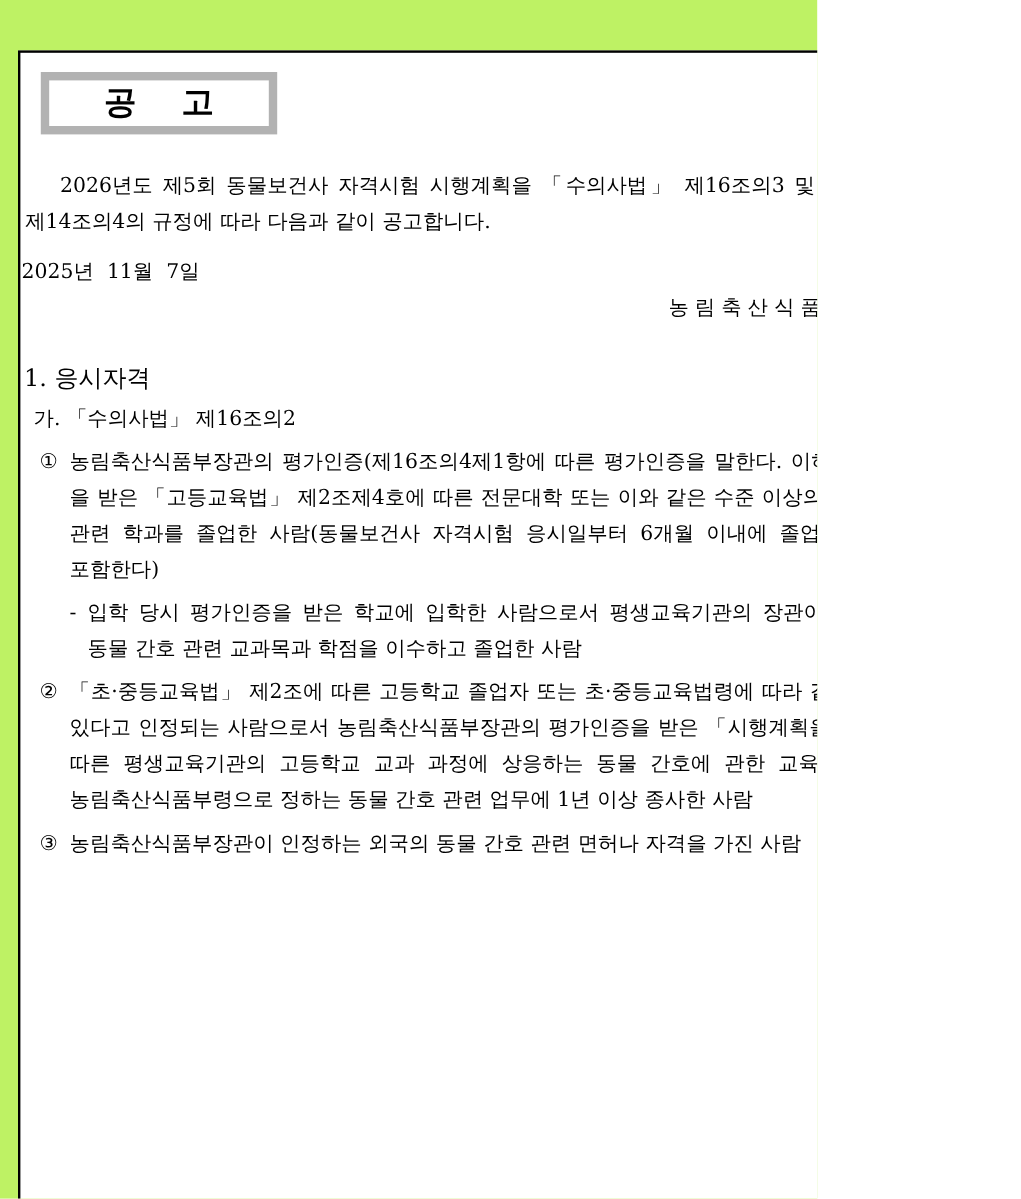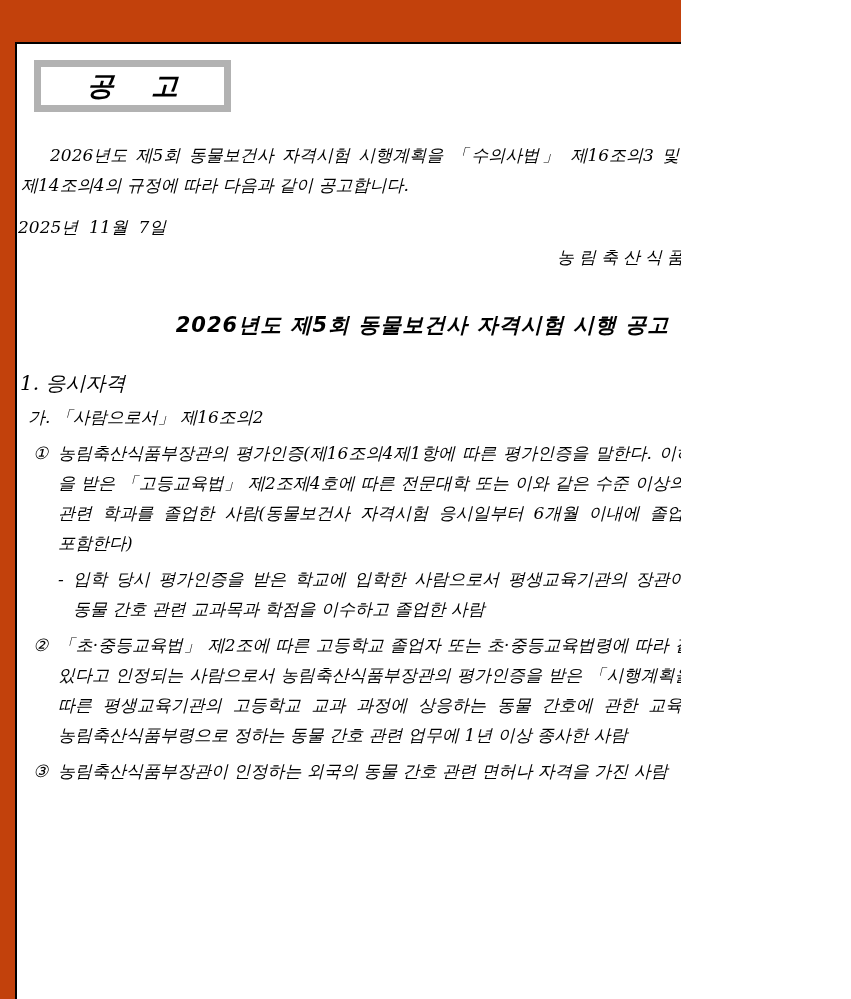--- a/index.html
+++ b/index.html
@@ -7,10 +7,9 @@
     position: relative;
     width: 681px;
     height: 999px;
-    background: #c2410c;
+    background: #bef264;
     overflow: hidden;
     color: #000000;
-    font-style: italic;
   }
   .sheet {
     position: absolute;

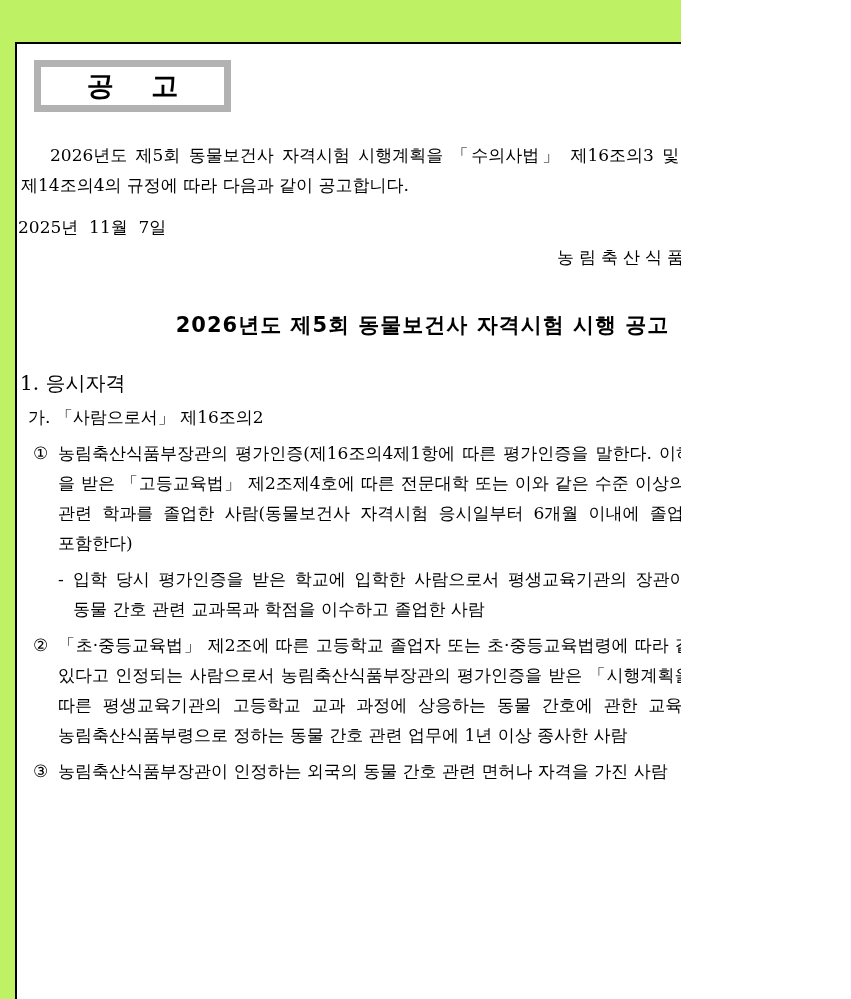--- a/index.html
+++ b/index.html
@@ -130,7 +130,6 @@
 
     <div class="serif signoff-signer">농림축산식품부장관</div>
 
-    <div class="main-title">2026년도 제5회 동물보건사 자격시험 시행 공고</div>
 
     <div class="serif section-heading">1. 응시자격</div>
 

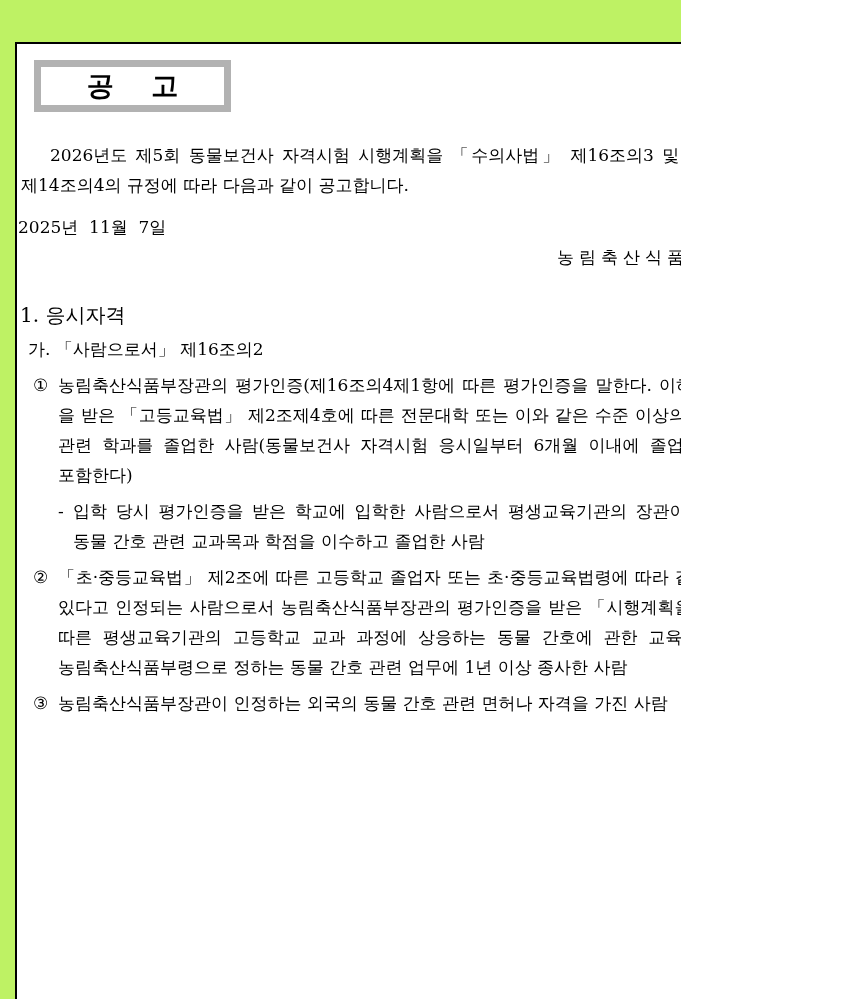--- a/index.html
+++ b/index.html
@@ -134,7 +134,7 @@
     <div class="serif section-heading">1. 응시자격</div>
 
 
-    <div class="serif item-label">가. 「사람으로서」 제16조의2</div>
+    <div class="serif item-label">가. 「수의사법」 제16조의2</div>
 
     <div class="serif num-item">
       <span class="marker">①</span>

